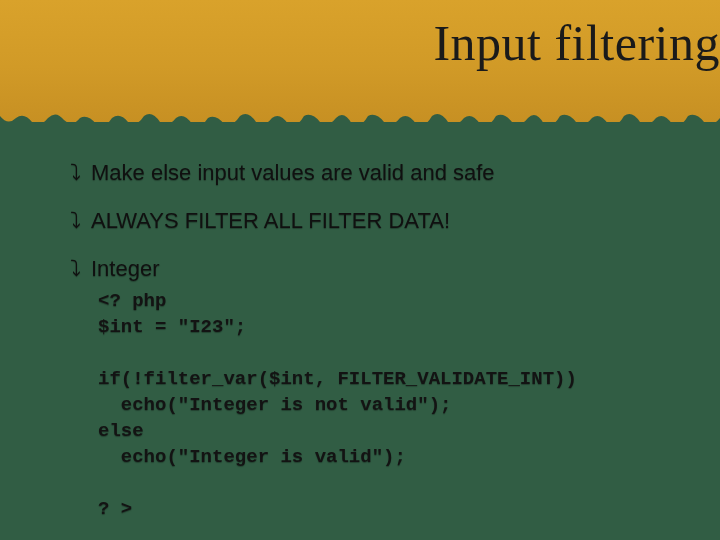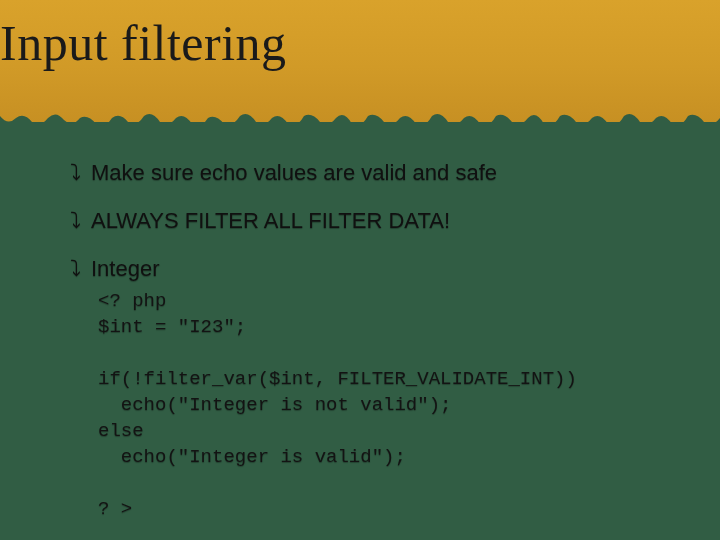--- a/index.html
+++ b/index.html
@@ -43,7 +43,7 @@
     top: 14px;
     left: 0;
     width: 720px;
-    text-align: left;
+    text-align: right;
     font-family: "Times New Roman", Times, serif;
     font-size: 50px;
     color: #1a1a1a;

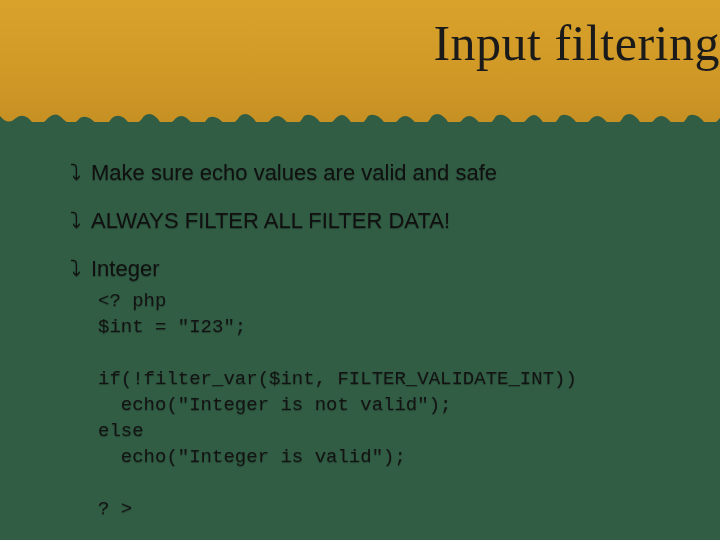--- a/index.html
+++ b/index.html
@@ -104,7 +104,7 @@
 
     <div class="bullet-row">
       <span class="bullet">⤵</span>
-      <span class="bullet-text">Make sure echo values are valid and safe</span>
+      <span class="bullet-text">Make else input values are valid and safe</span>
     </div>
 
     <div class="bullet-row">

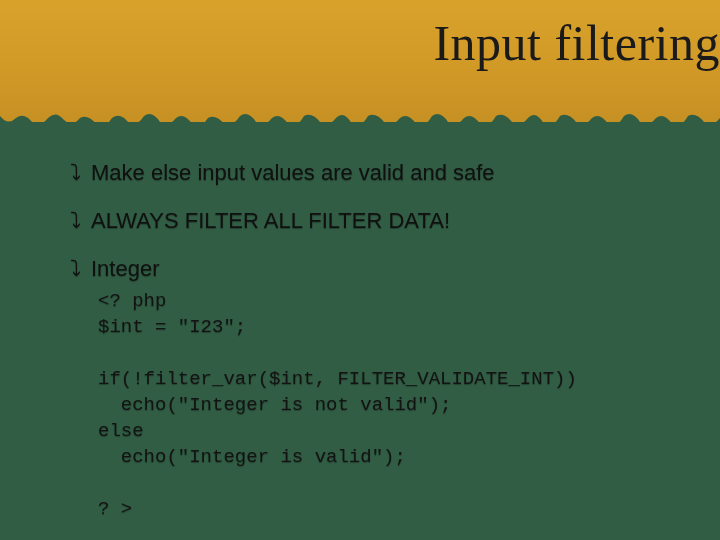--- a/index.html
+++ b/index.html
@@ -84,6 +84,7 @@
     color: #131313;
     white-space: pre;
     text-shadow: 0 1px 1px rgba(0,0,0,0.3);
+    font-weight: bold;
   }
 </style>
 </head>

